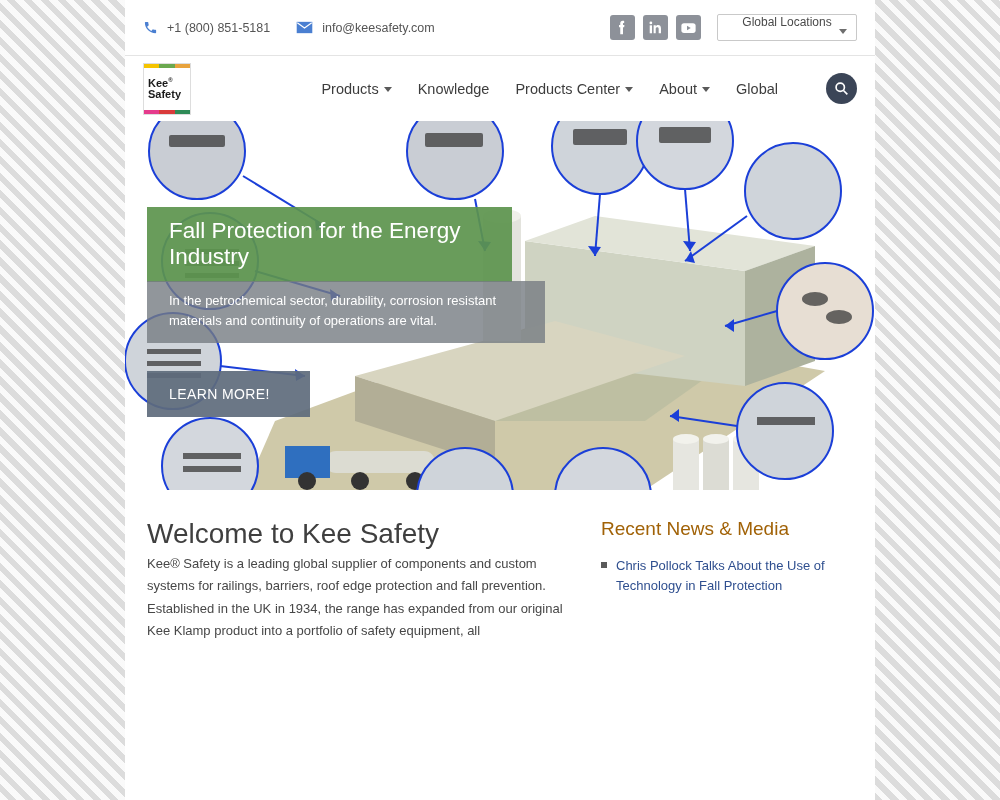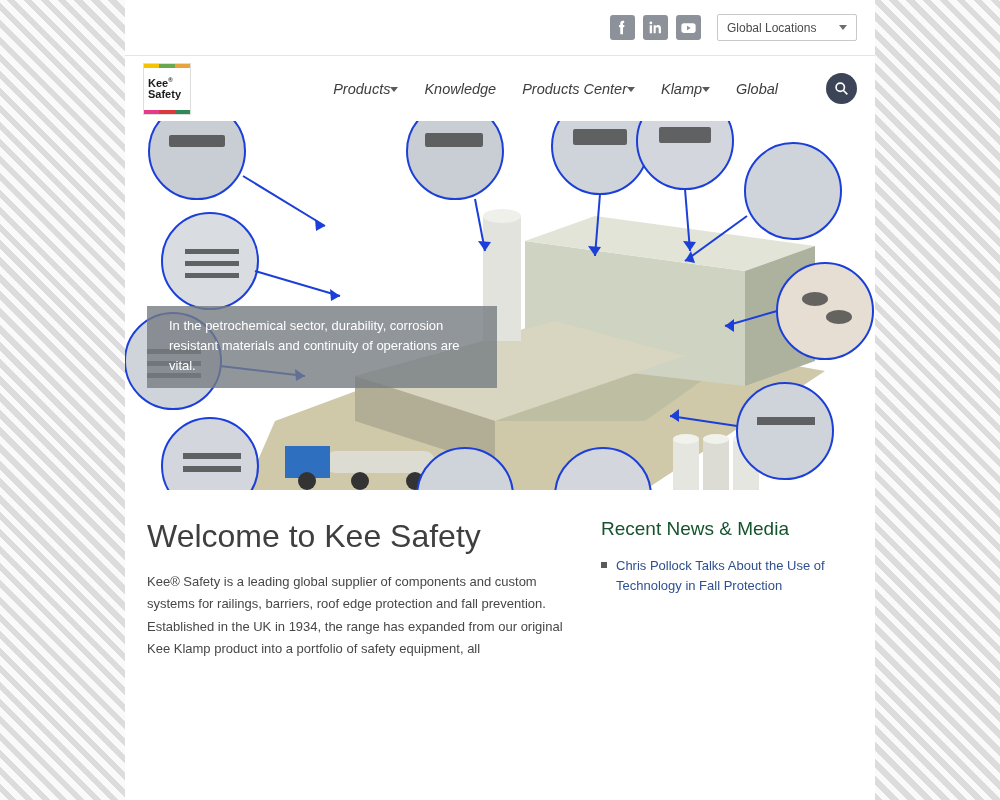--- a/index.html
+++ b/index.html
@@ -182,6 +182,25 @@
 <div class="page">
 
   <div class="topbar">
+    <div class="contact-group">
+      <div class="contact-item">
+        <span class="ico phone-ico">
+          <svg width="15" height="15" viewBox="0 0 24 24" fill="#4a7fd1">
+            <path d="M6.6 10.8c1.4 2.8 3.8 5.1 6.6 6.6l2.2-2.2c.3-.3.7-.4 1-.2 1.1.4 2.3.6 3.6.6.6 0 1 .4 1 1V20c0 .6-.4 1-1 1C10.6 21 3 13.4 3 4c0-.6.4-1 1-1h3.5c.6 0 1 .4 1 1 0 1.2.2 2.4.6 3.6.1.3 0 .7-.2 1l-2.3 2.2z"></path>
+          </svg>
+        </span>
+        <span class="label">+1 (800) 851-5181</span>
+      </div>
+      <div class="contact-item">
+        <span class="ico mail-ico">
+          <svg width="17" height="13" viewBox="0 0 24 18" fill="#4a7fd1">
+            <path d="M1 1h22v16H1z" fill="#4a7fd1"></path>
+            <path d="M1.8 2.2L12 9.8l10.2-7.6" stroke="#fff" stroke-width="1.6" fill="none"></path>
+          </svg>
+        </span>
+        <span class="label">info@keesafety.com</span>
+      </div>
+    </div>
 
     <div class="top-right">
       <div class="soc">

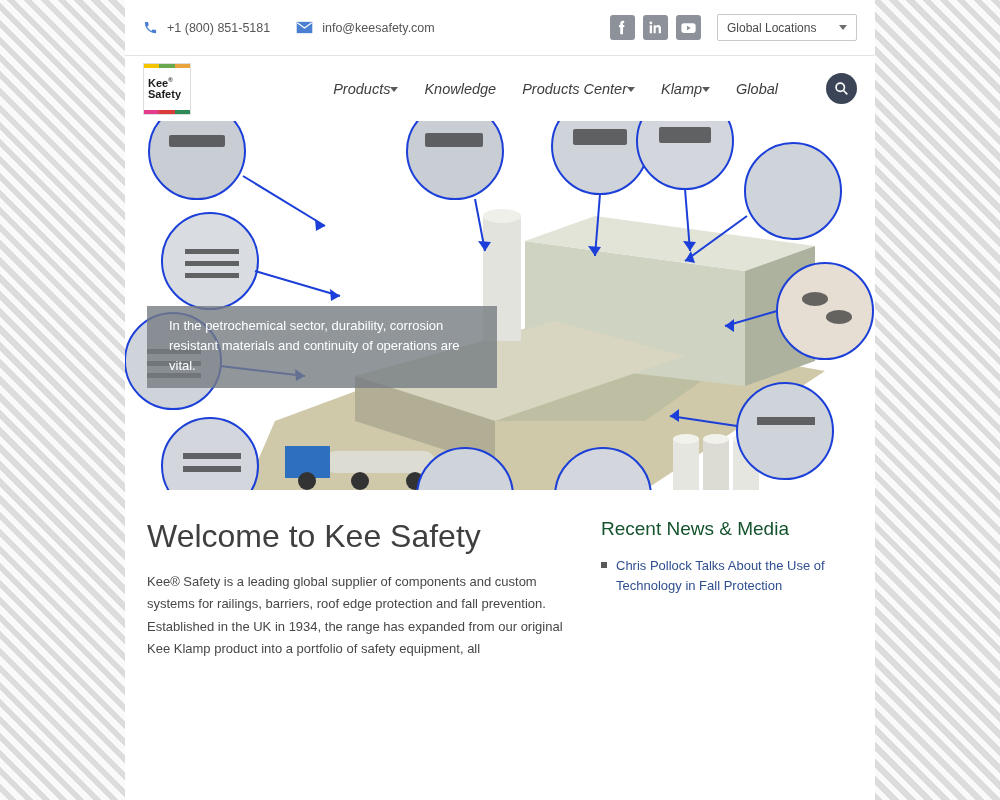--- a/index.html
+++ b/index.html
@@ -54,6 +54,7 @@
     padding: 0 9px;
     font-size: 12px; color: #4a4a4a;
     position: relative;
+    flex-direction: column;
   }
   .locations .chev {
     margin-left: auto;

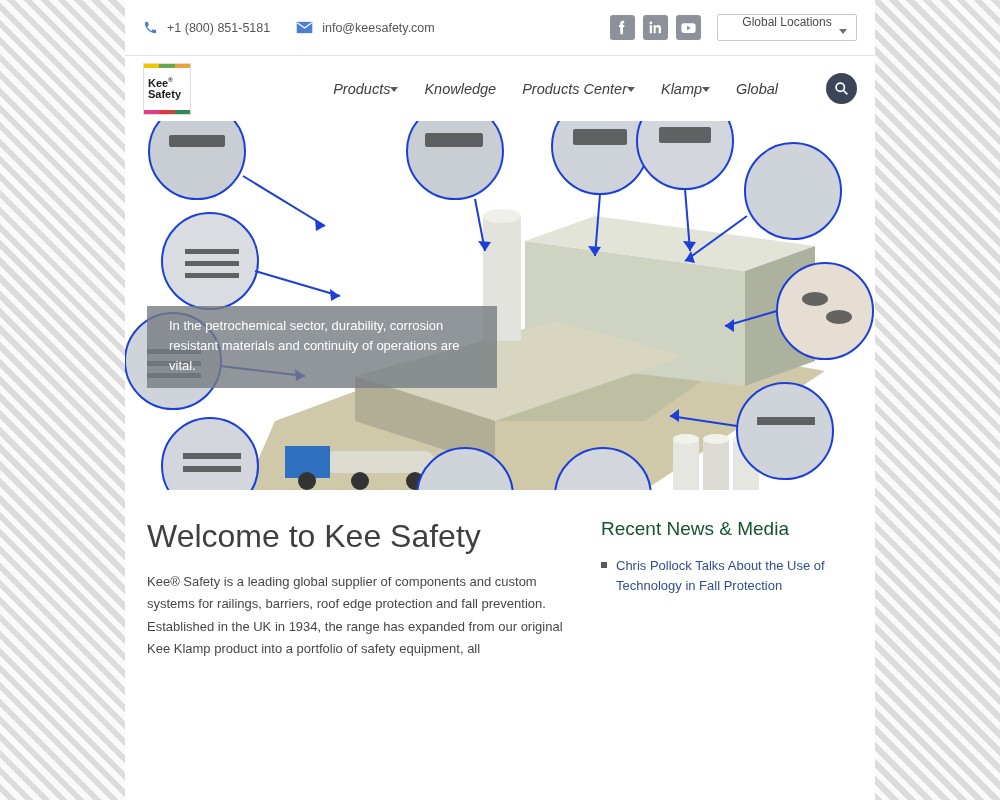--- a/index.html
+++ b/index.html
@@ -91,7 +91,7 @@
     margin-left: auto; display: flex; align-items: center; gap: 26px;
     font-size: 14.5px; color: #3d3d3d;
   }
-  .nav-link { display: flex; align-items: center; cursor: pointer; font-style: italic; }
+  .nav-link { display: flex; align-items: center; gap: 5px; cursor: pointer; }
   .nav-link .cv {
     width: 0; height: 0;
     border-left: 4px solid transparent;

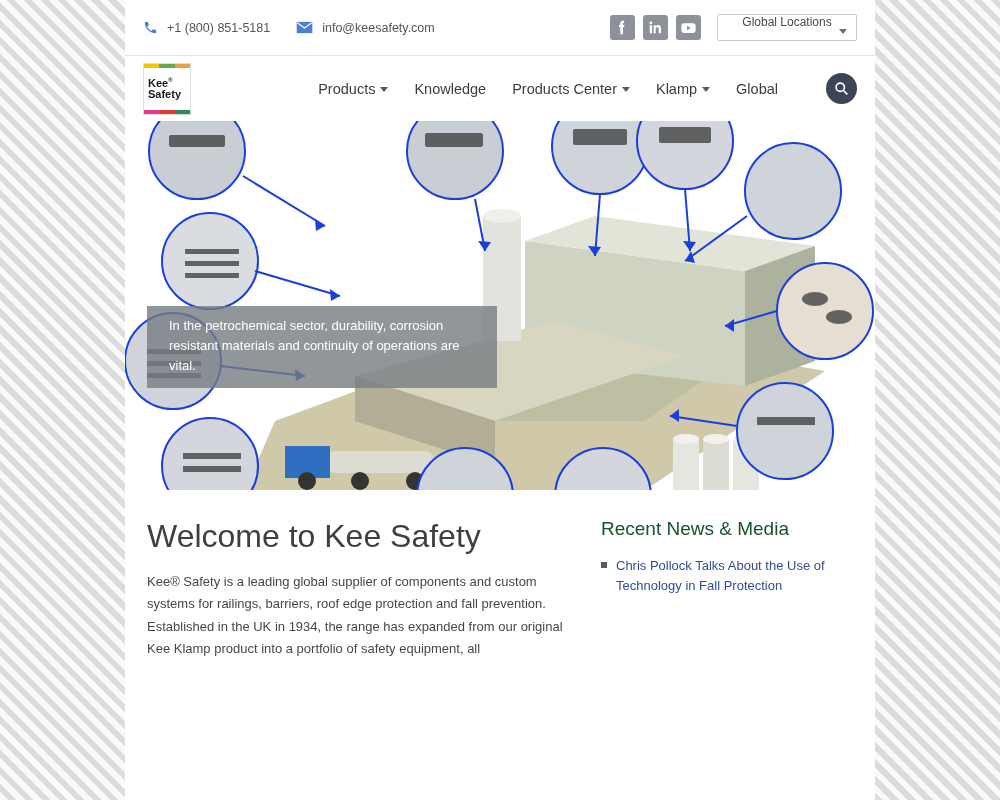--- a/index.html
+++ b/index.html
@@ -260,7 +260,7 @@
         <span class="cv"></span>
       </div>
       <div class="nav-link">
-        <span>Klamp</span>
+        <span>About</span>
         <span class="cv"></span>
       </div>
       <div class="nav-link">

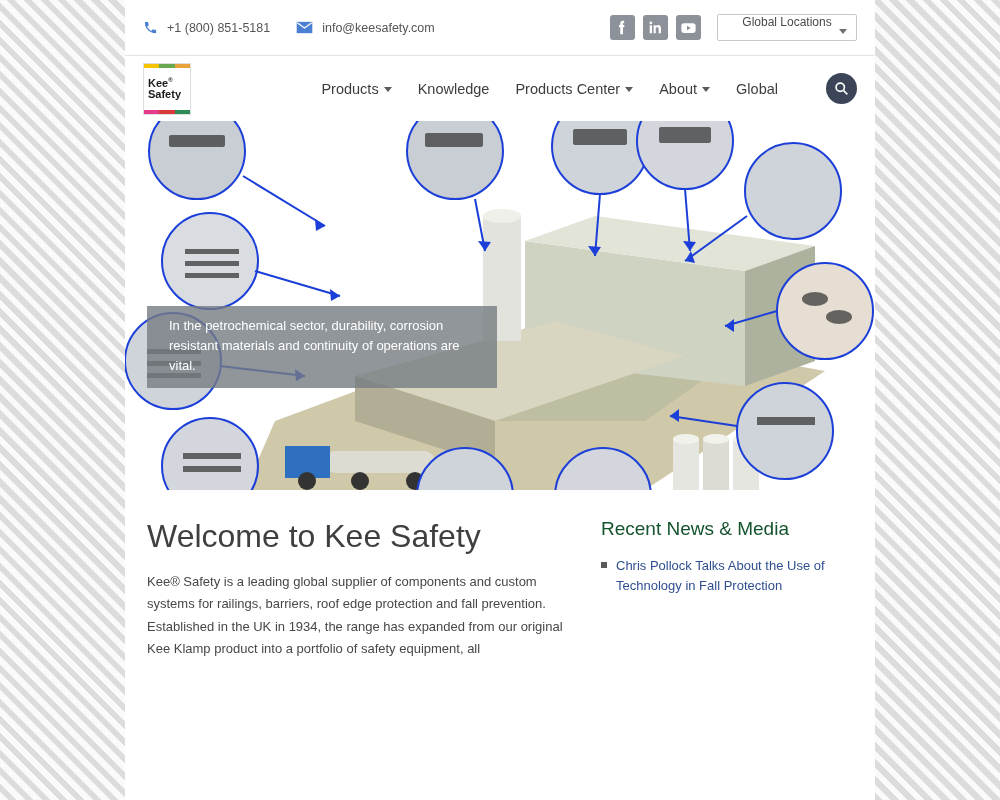--- a/index.html
+++ b/index.html
@@ -360,6 +360,7 @@
       </g>
     </svg>
 
+    <div class="hero-banner">Fall Protection for the Energy Industry</div>
     <div class="hero-sub">In the petrochemical sector, durability, corrosion resistant materials and continuity of operations are vital.</div>
   </div>
 

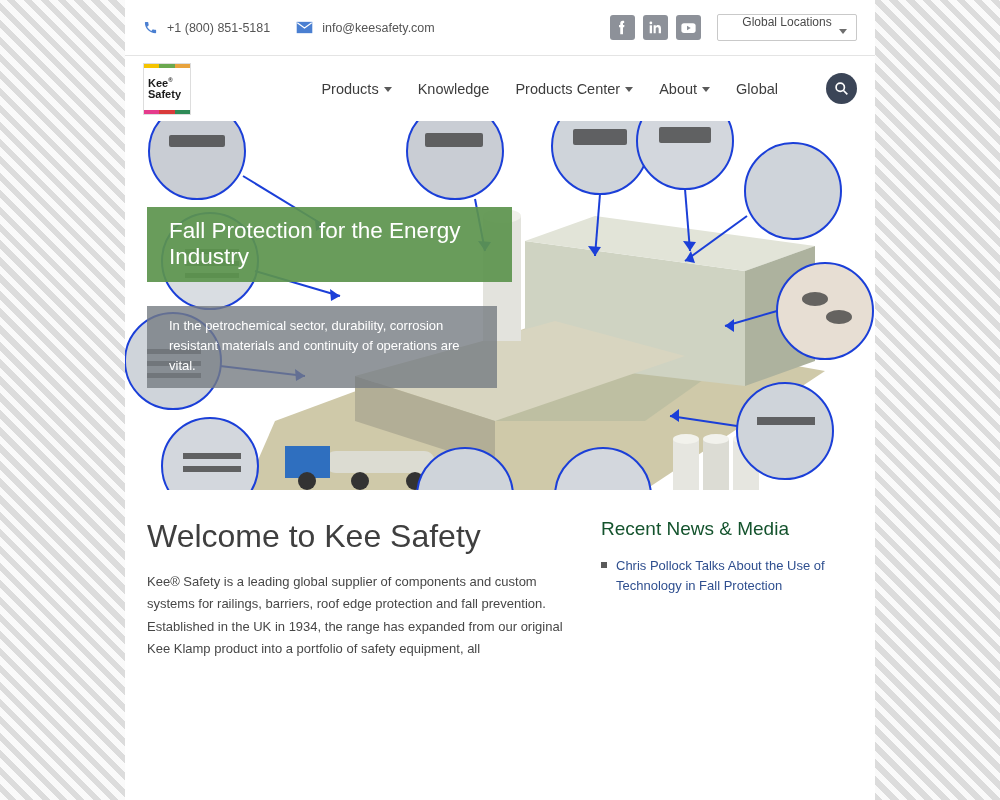--- a/index.html
+++ b/index.html
@@ -123,12 +123,12 @@
     width: 365px;
   }
   .hero-sub {
-    position: absolute; left: 22px; top: 185px;
+    position: absolute; left: 22px; top: 160px;
     background: rgba(118,124,130,0.80);
     color: #fff;
     padding: 10px 16px 12px 22px;
     font-size: 13px; line-height: 1.55;
-    width: 350px;
+    width: 398px;
   }
   .hero-cta {
     position: absolute; left: 22px; top: 250px;

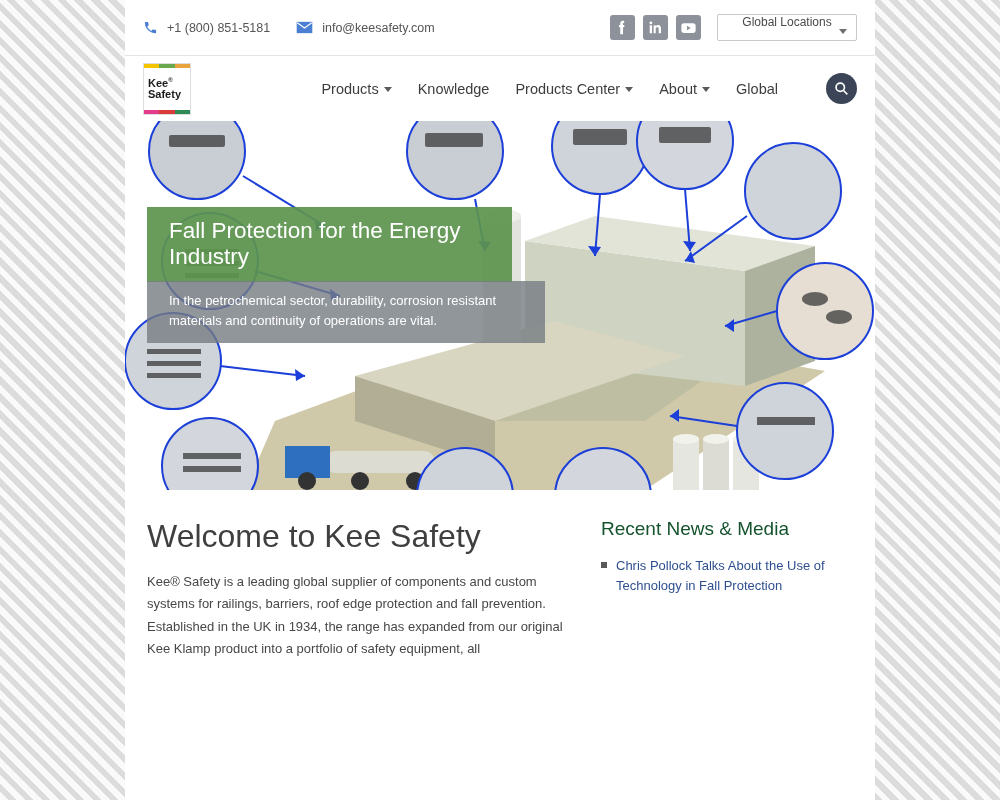--- a/index.html
+++ b/index.html
@@ -362,6 +362,7 @@
 
     <div class="hero-banner">Fall Protection for the Energy Industry</div>
     <div class="hero-sub">In the petrochemical sector, durability, corrosion resistant materials and continuity of operations are vital.</div>
+    <div class="hero-cta">LEARN MORE!</div>
   </div>
 
 

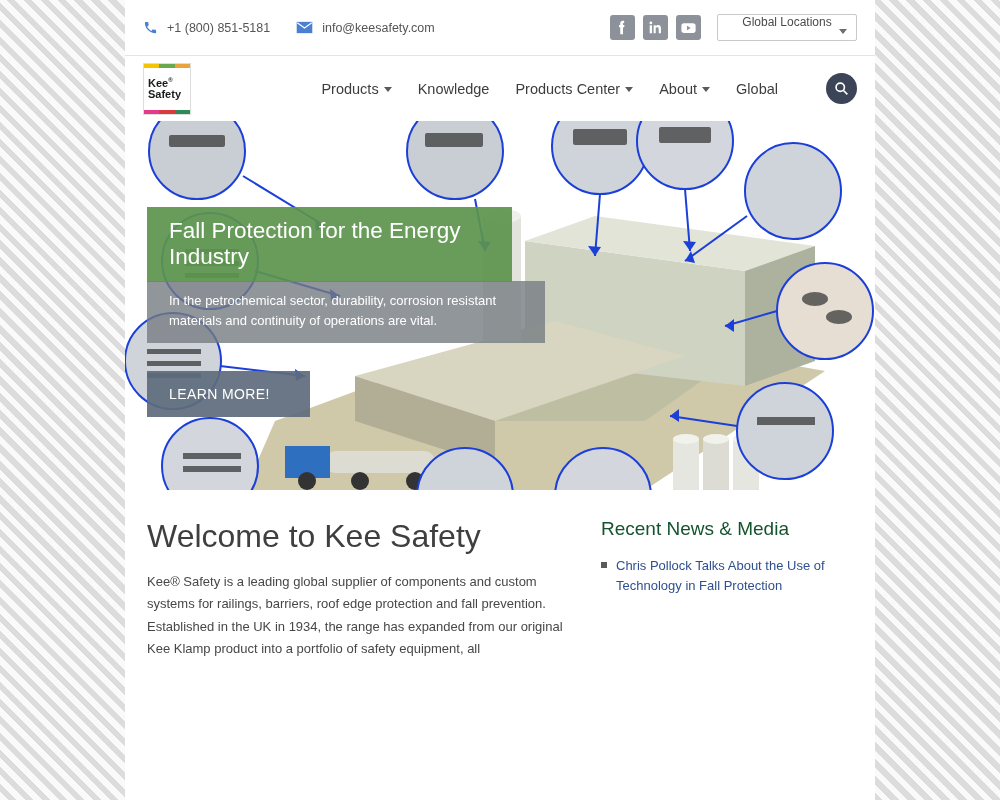--- a/index.html
+++ b/index.html
@@ -158,8 +158,8 @@
   }
   .col-main { width: 425px; }
   .col-main h2 {
-    font-size: 32px; font-weight: normal; color: #3f3f3f;
-    margin-bottom: 16px;
+    font-size: 28px; font-weight: normal; color: #3f3f3f;
+    margin-bottom: 3px;
   }
   .col-main p {
     font-size: 13px; line-height: 1.72; color: #474747;

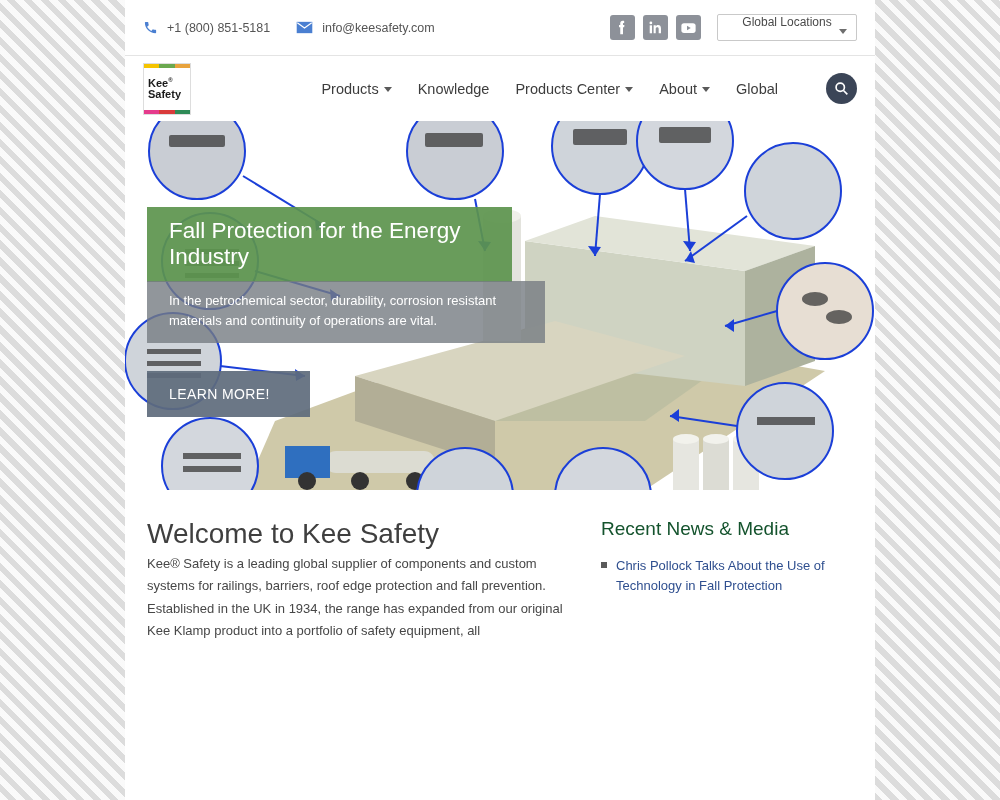--- a/index.html
+++ b/index.html
@@ -166,7 +166,7 @@
   }
   .col-side { width: 255px; }
   .col-side h3 {
-    font-size: 19px; color: #14532d; font-weight: normal;
+    font-size: 19px; color: #a16207; font-weight: normal;
     margin-bottom: 16px;
   }
   .news-item {

